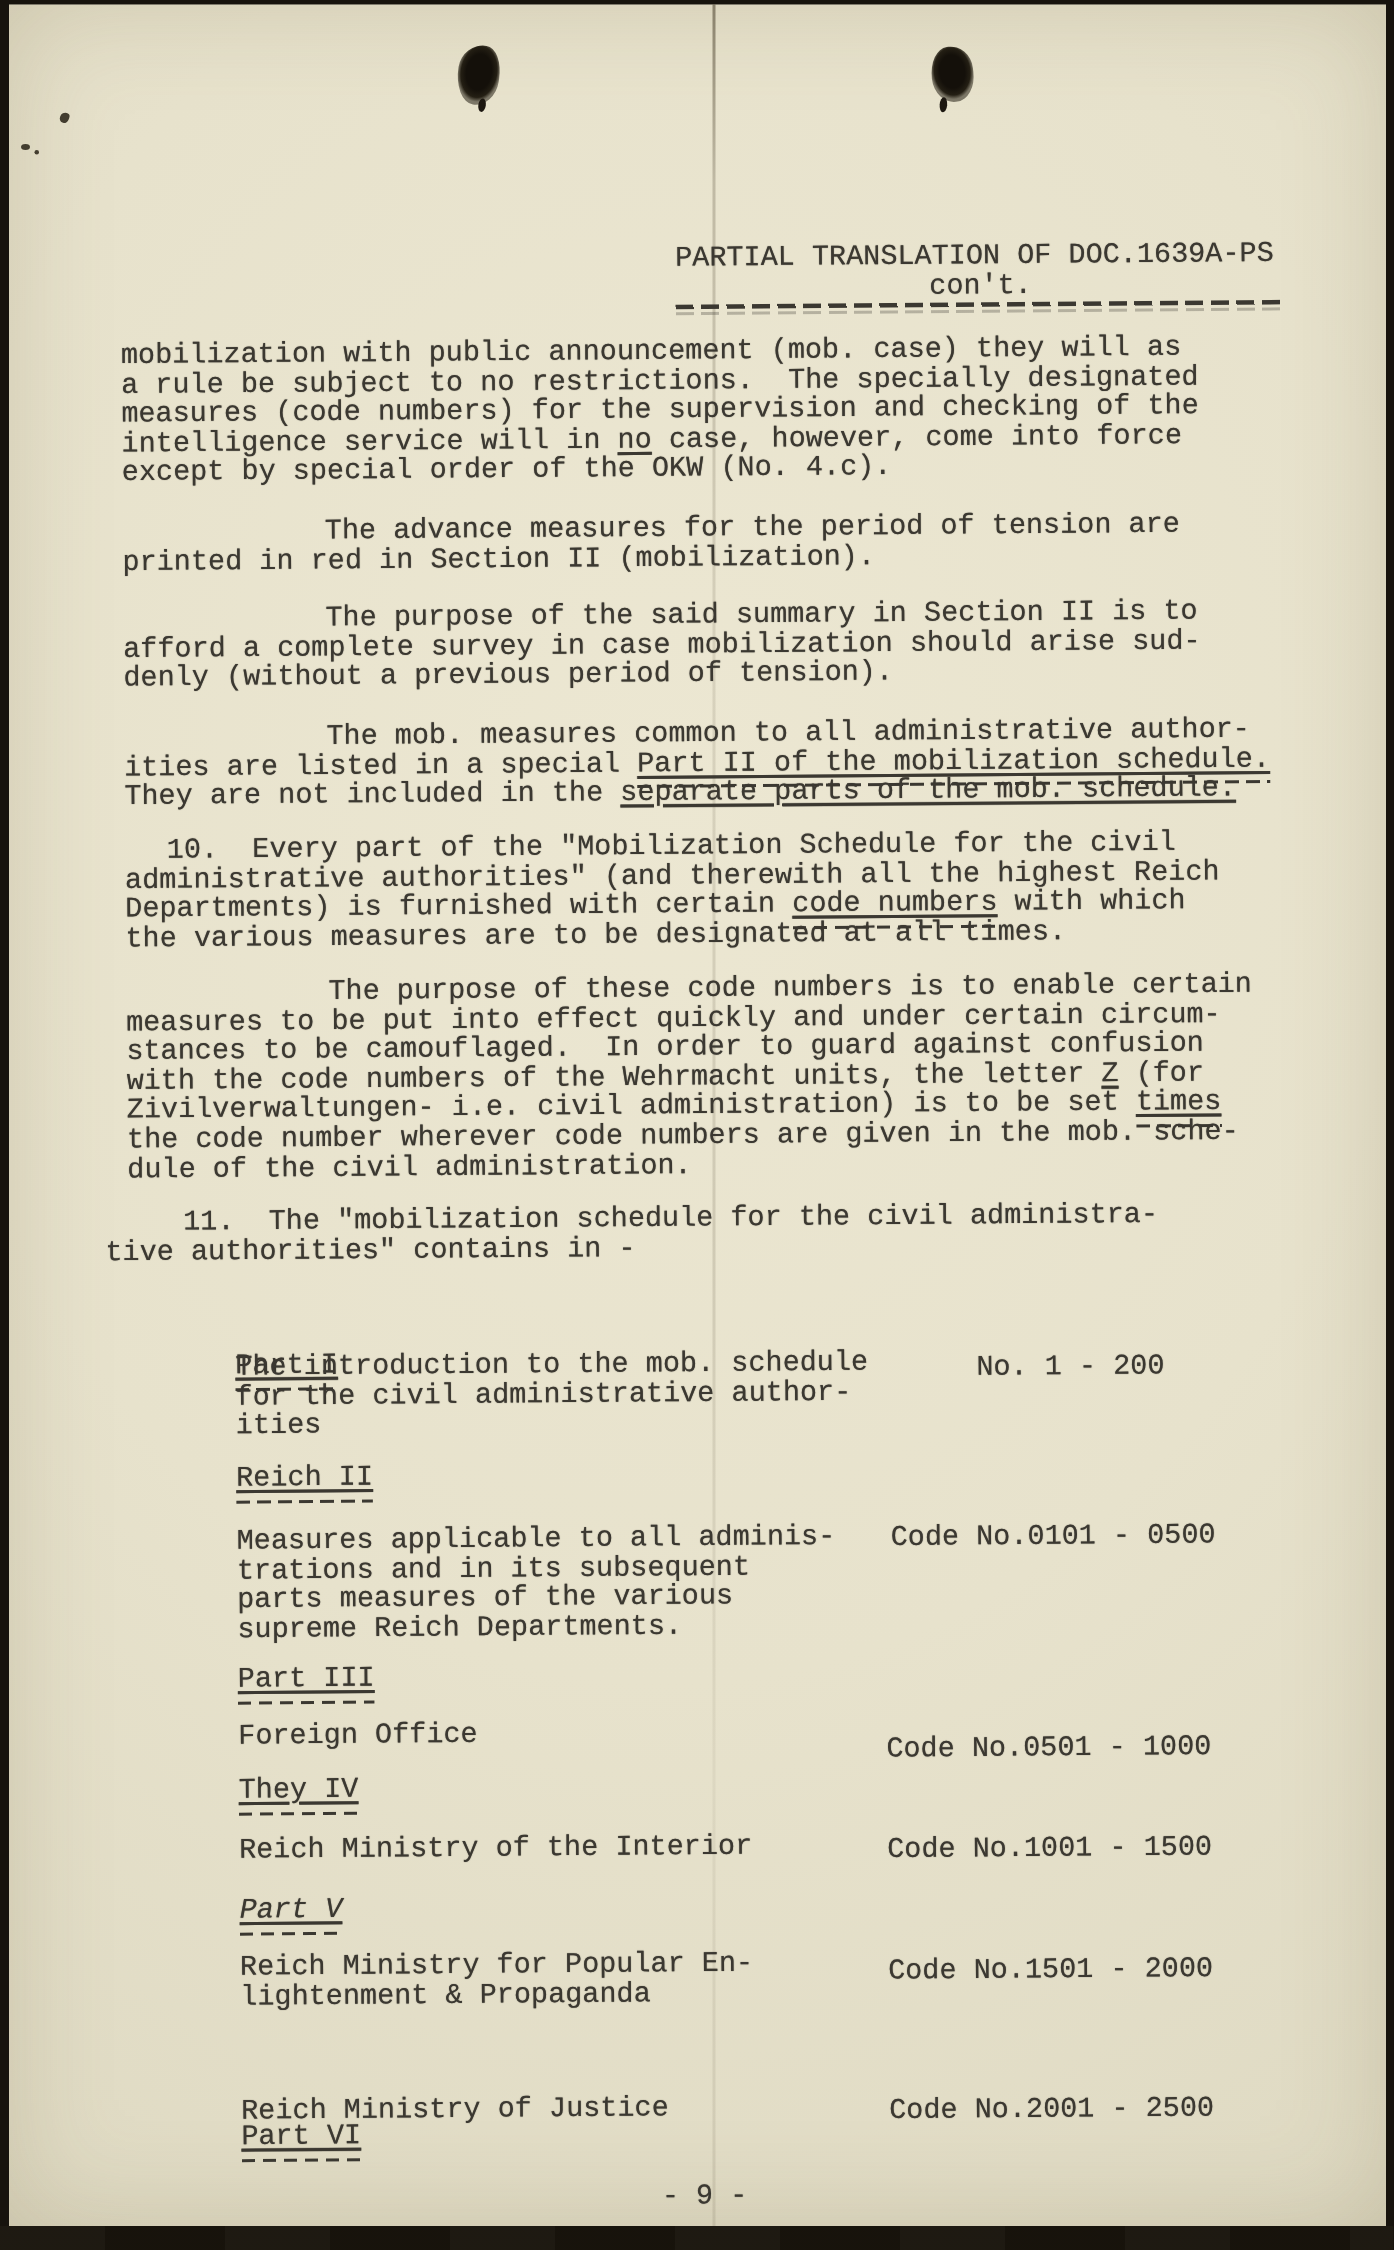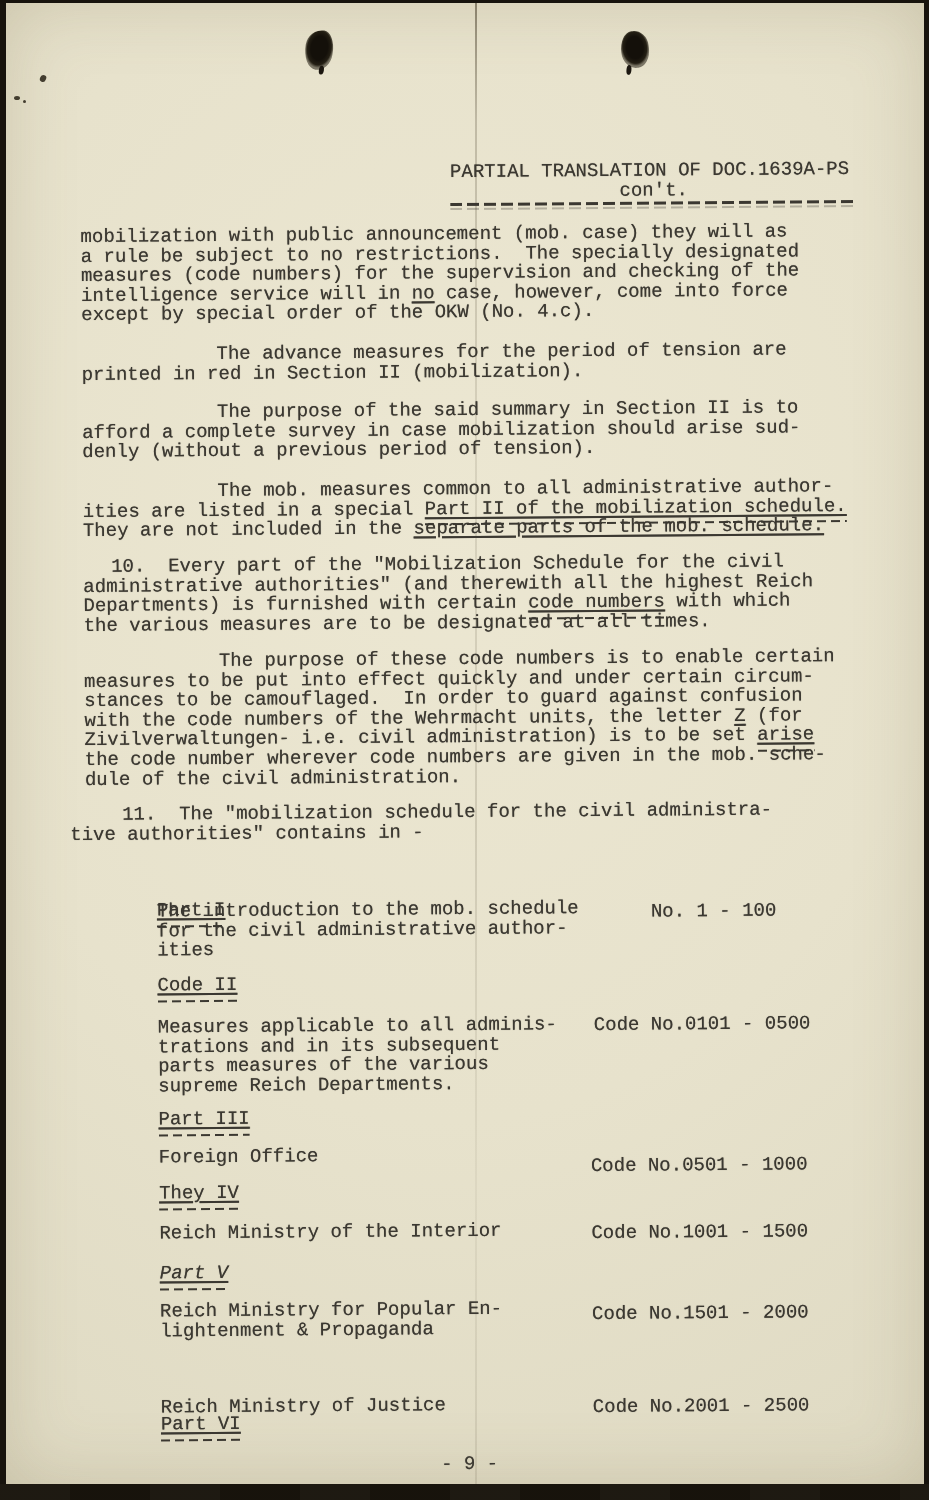--- a/index.html
+++ b/index.html
@@ -123,7 +123,7 @@
         <div class="line"><span>measures to be put into effect quickly and under certain circum-</span></div>
         <div class="line"><span>stances to be camouflaged.  In order to guard against confusion</span></div>
         <div class="line"><span>with the code numbers of the Wehrmacht units, the letter </span><span class="u">Z</span><span> (for</span></div>
-        <div class="line"><span>Zivilverwaltungen- i.e. civil administration) is to be set </span><span class="u2">arise</span></div>
+        <div class="line"><span>Zivilverwaltungen- i.e. civil administration) is to be set </span><span class="u2">times</span></div>
         <div class="line"><span>the code number wherever code numbers are given in the mob. sche-</span></div>
         <div class="line"><span>dule of the civil administration.</span></div>
       </div>

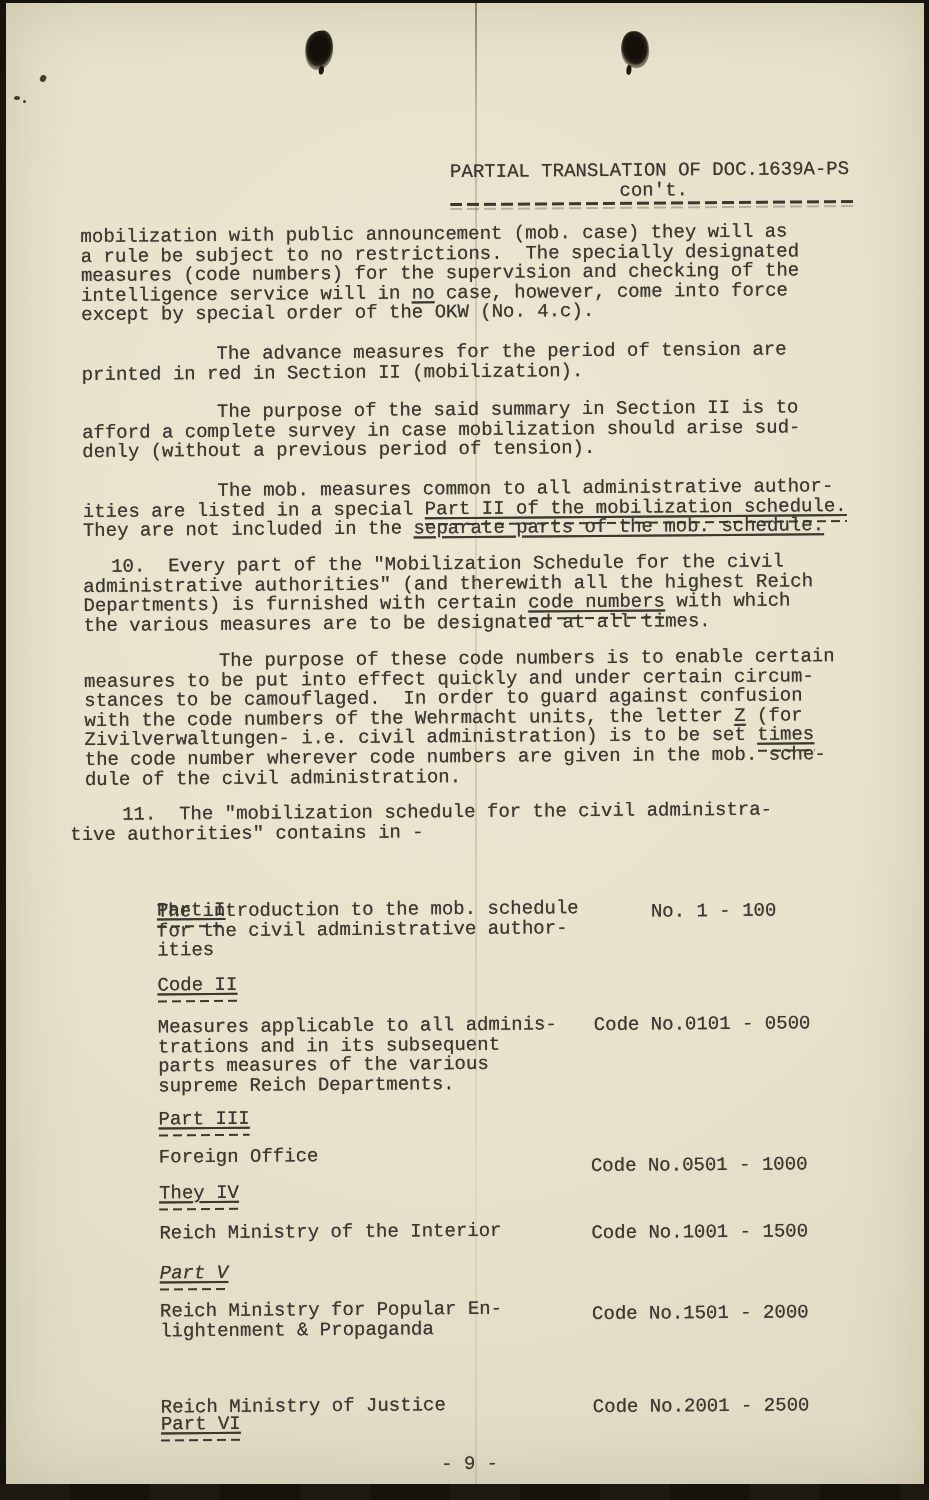--- a/index.html
+++ b/index.html
@@ -138,7 +138,7 @@
         <div class="line">The introduction to the mob. schedule</div>
         <div class="line">for the civil administrative author-</div>
         <div class="line">ities</div>
-        <span class="part-code" style="left: 494px; top: 4px;">No. 1 - 100</span>
+        <span class="part-code" style="left: 494px; top: 4px;">No. 1 - 200</span>
       </div>
       <div class="block" style="left: 156px; top: 977px;"><span class="u2">Code II</span></div>
       <div class="block" style="left: 156px; top: 1019px; width: 740px;">

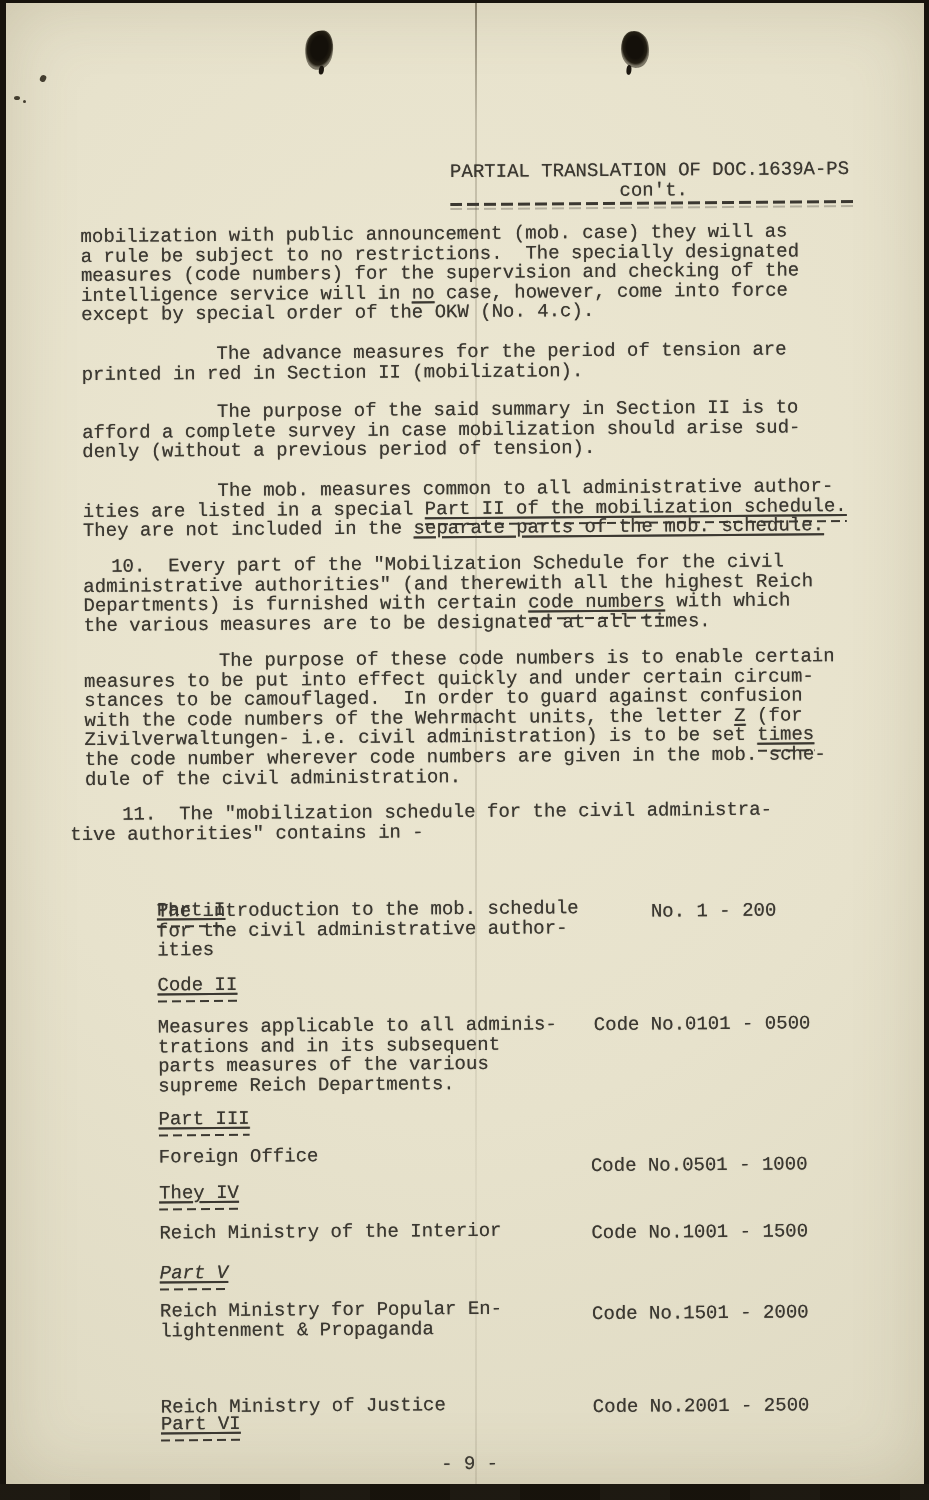--- a/index.html
+++ b/index.html
@@ -140,7 +140,7 @@
         <div class="line">ities</div>
         <span class="part-code" style="left: 494px; top: 4px;">No. 1 - 200</span>
       </div>
-      <div class="block" style="left: 156px; top: 977px;"><span class="u2">Code II</span></div>
+      <div class="block" style="left: 156px; top: 977px;"><span class="u2">Reich II</span></div>
       <div class="block" style="left: 156px; top: 1019px; width: 740px;">
         <div class="line">Measures applicable to all adminis-</div>
         <div class="line">trations and in its subsequent</div>

